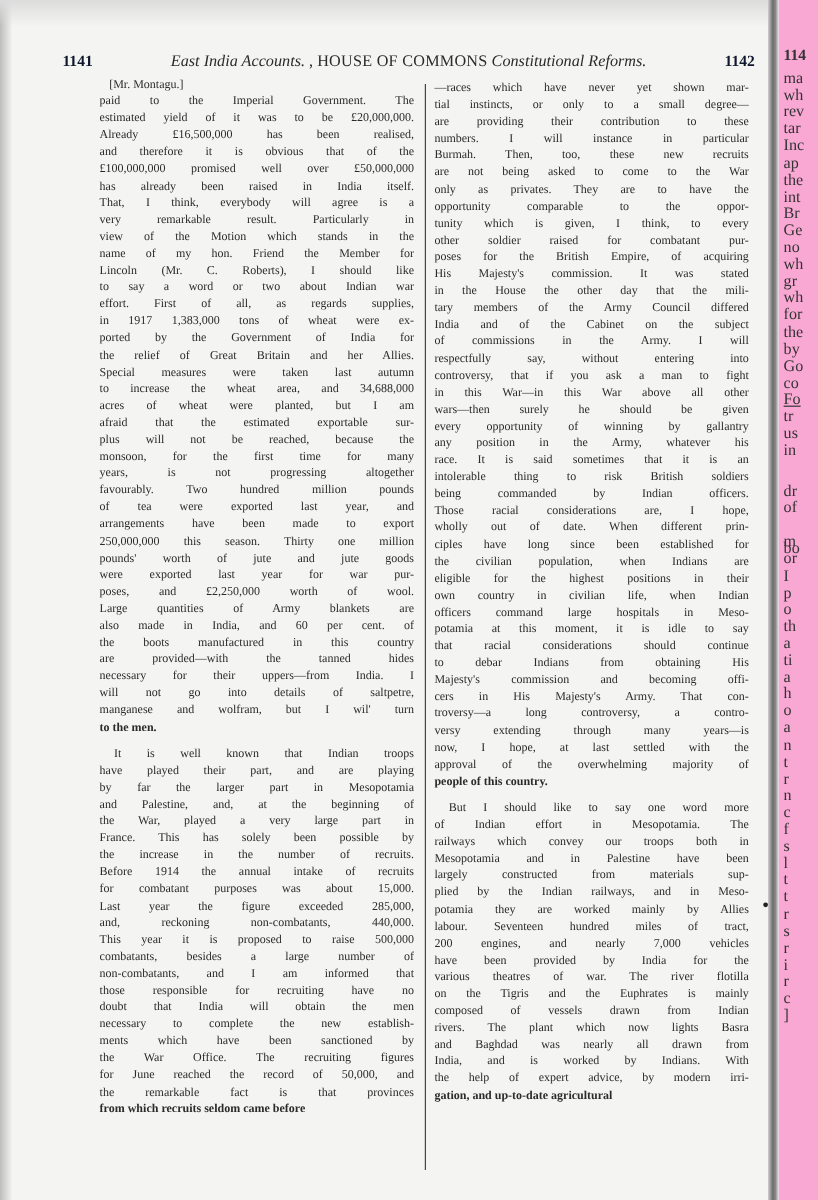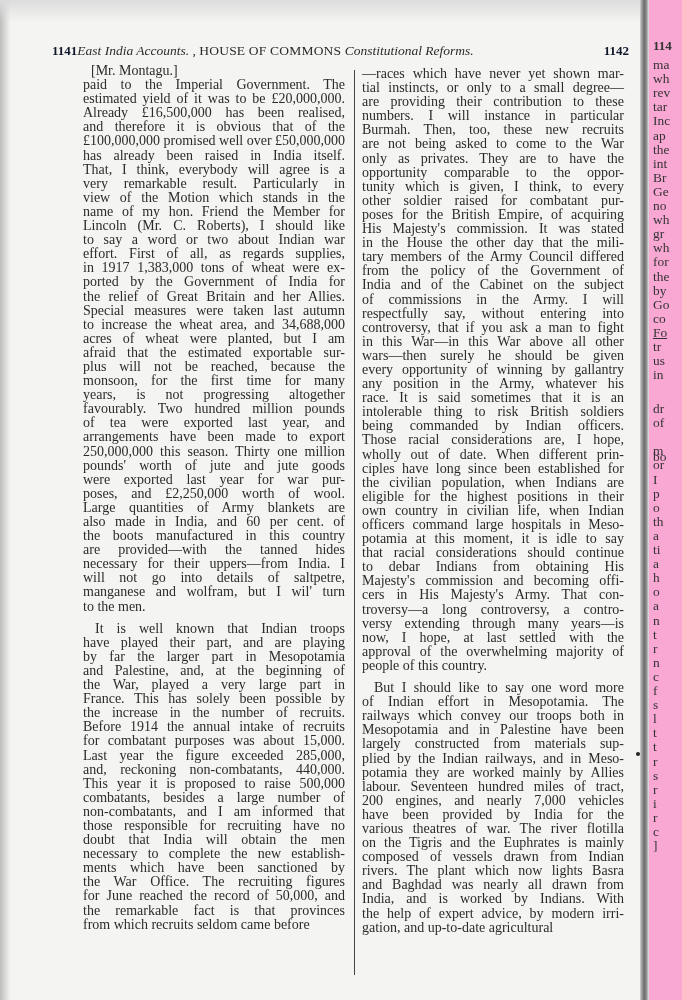--- a/index.html
+++ b/index.html
@@ -63,7 +63,7 @@
     }
     .running-head .mid {
       flex: 1;
-      text-align: left;
+      text-align: center;
     }
     .running-head .ital {
       font-style: italic;

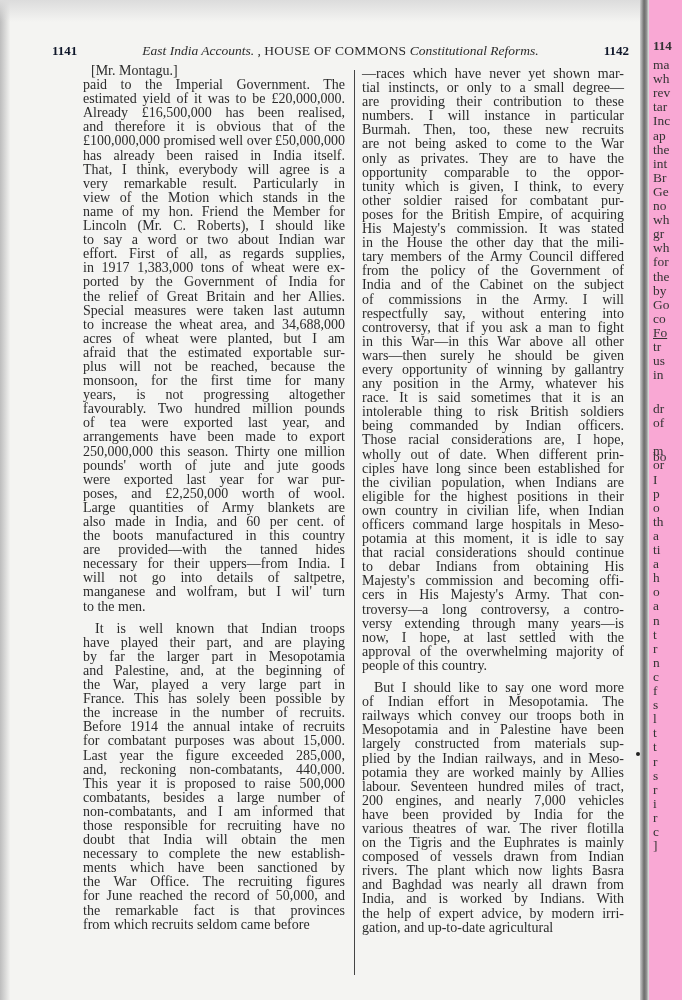--- a/index.html
+++ b/index.html
@@ -74,7 +74,7 @@
     .column {
       position: absolute;
       top: 64px;
-      font-size: 14px;
+      font-size: 10px;
       line-height: 14.1px;
       text-align: justify;
       text-align-last: justify;

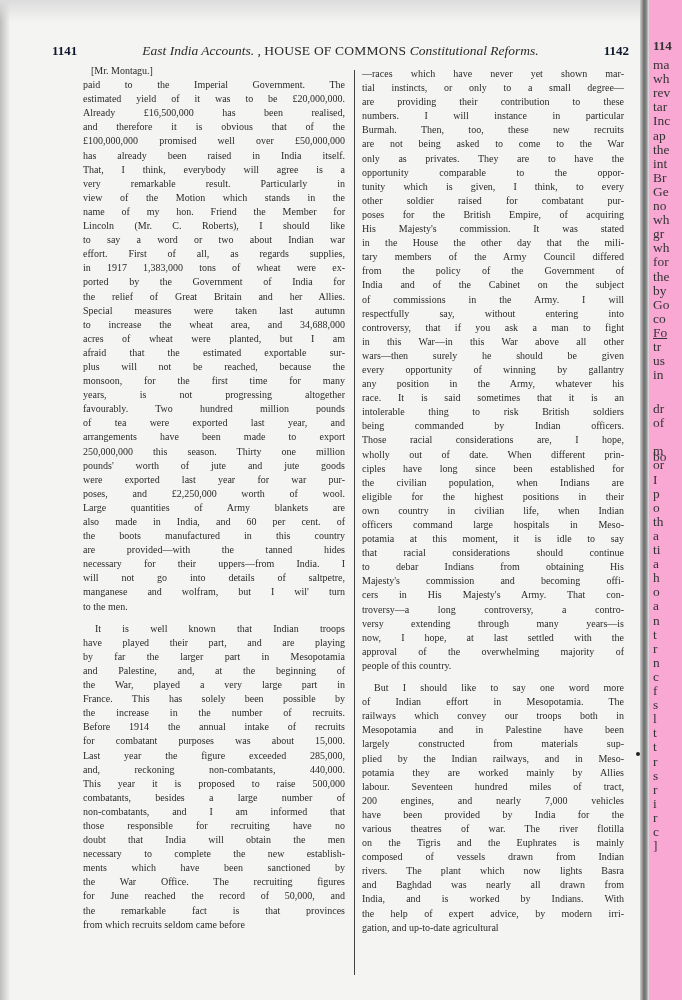--- a/index.html
+++ b/index.html
@@ -248,7 +248,6 @@
         <span class="line">His Majesty's commission. It was stated</span>
         <span class="line">in the House the other day that the mili-</span>
         <span class="line">tary members of the Army Council differed</span>
-        <span class="line">from the policy of the Government of</span>
         <span class="line">India and of the Cabinet on the subject</span>
         <span class="line">of commissions in the Army. I will</span>
         <span class="line">respectfully say, without entering into</span>

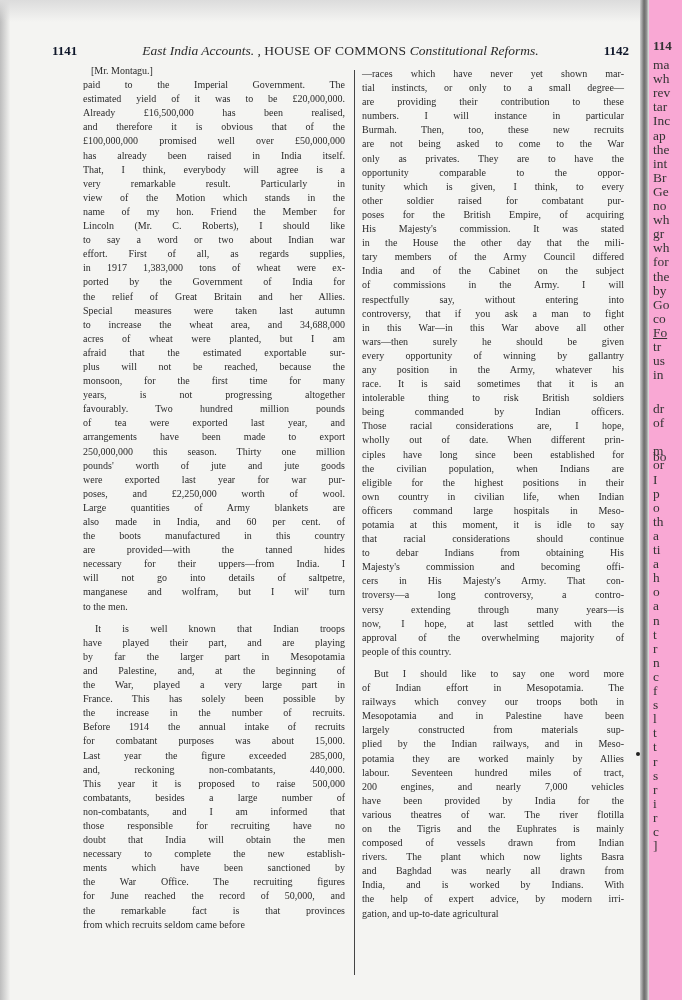--- a/index.html
+++ b/index.html
@@ -98,6 +98,7 @@
     }
     .column .line.last {
       text-align-last: left;
+      font-weight: bold;
     }
     .column .line.indent {
       padding-left: 12px;

